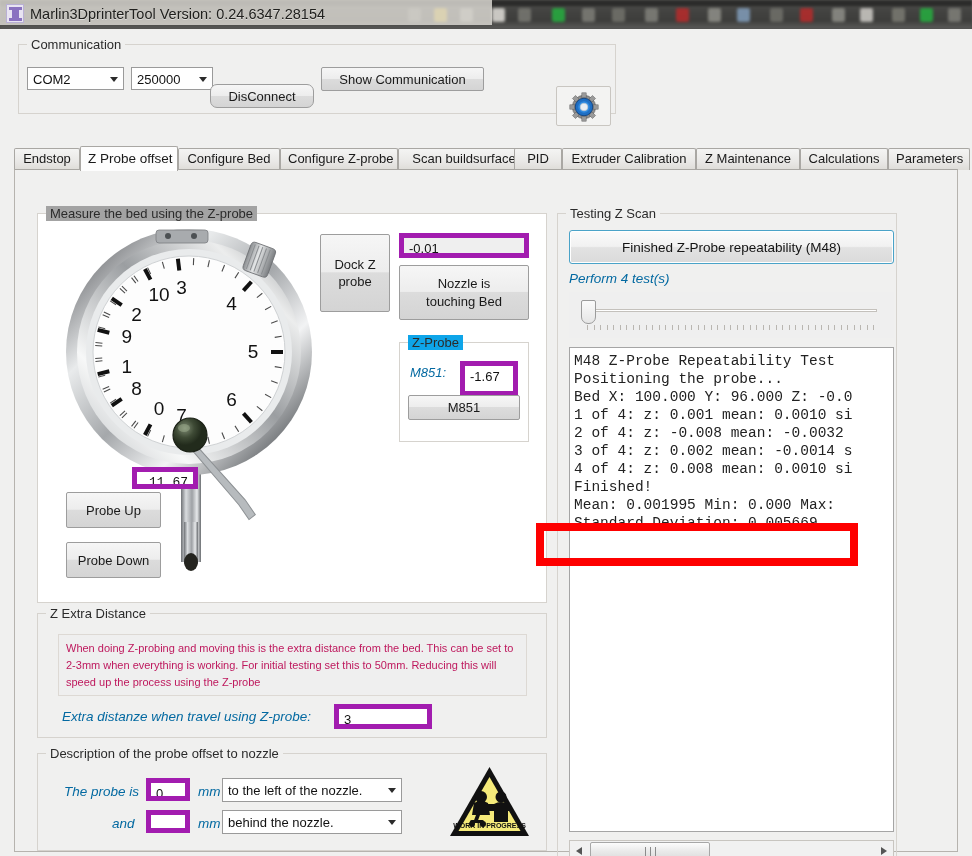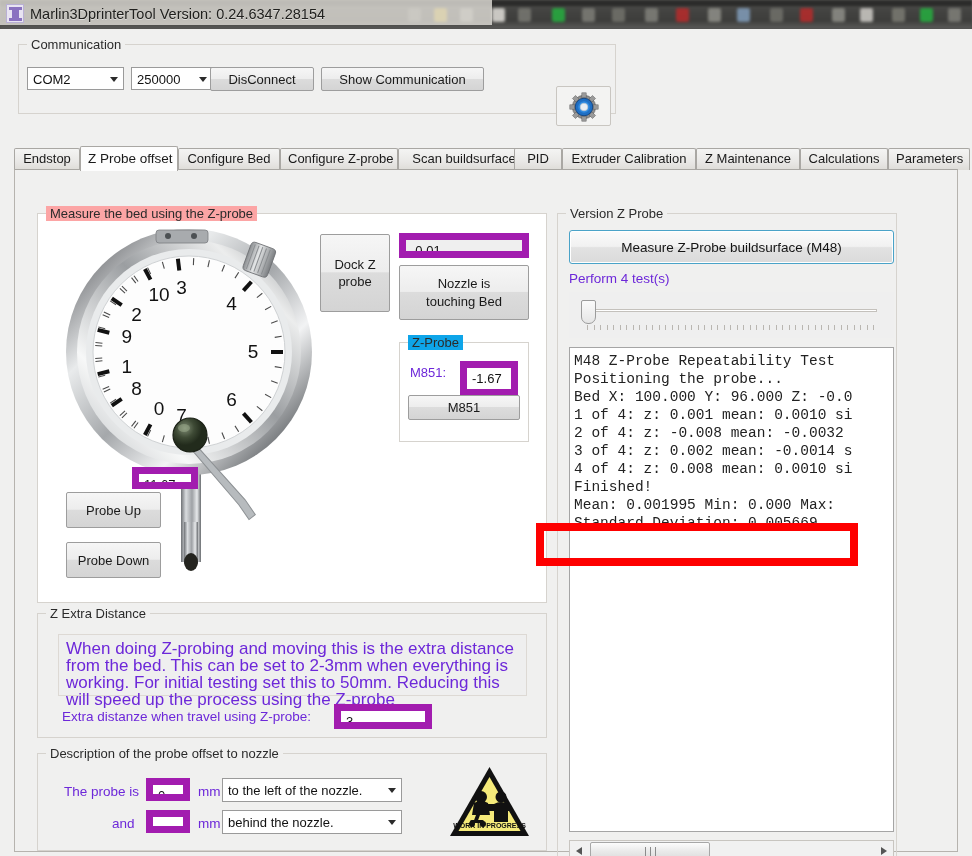--- a/index.html
+++ b/index.html
@@ -254,7 +254,7 @@
         <span class="arw"></span>
       </div>
 
-      <div class="btn" style="left:191px; top:22px; width:104px; height:24px;">DisConnect</div>
+      <div class="btn" style="left:191px; top:39px; width:104px; height:24px;border-radius:7px;">DisConnect</div>
 
       <div class="btn" style="left:302px; top:22px; width:163px; height:24px;">Show Communication</div>
     </div>

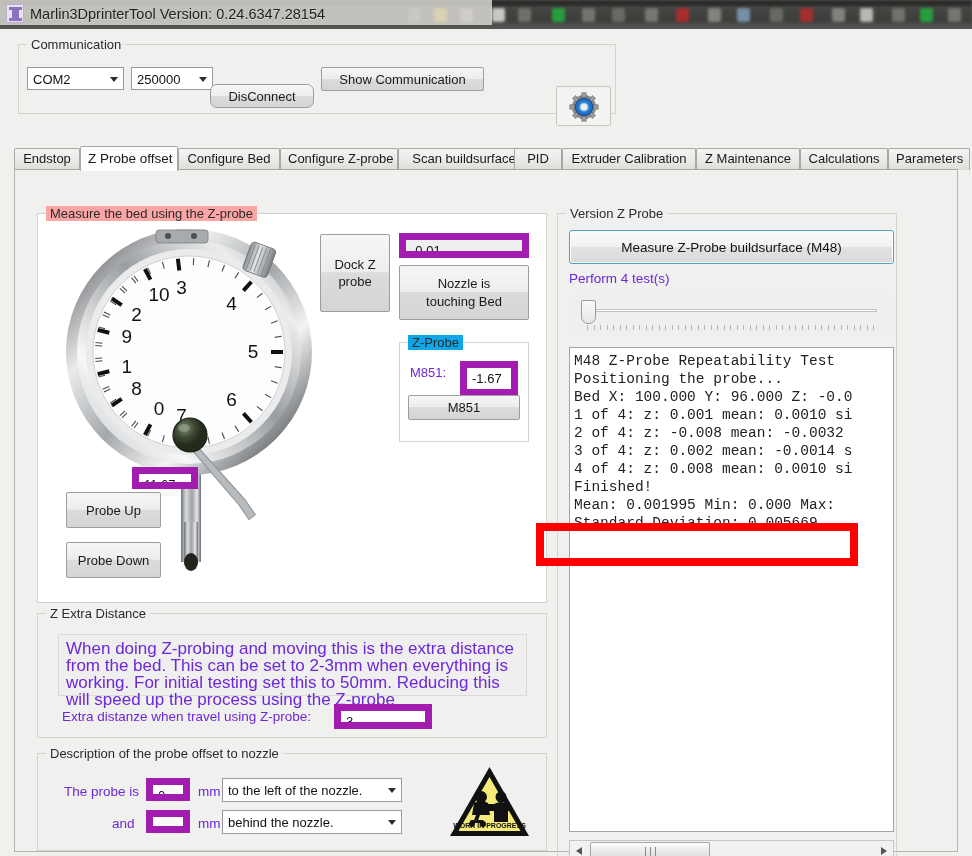--- a/index.html
+++ b/index.html
@@ -111,7 +111,7 @@
 
   
   #measureGrp { left: 22px; top: 43px; width: 510px; height: 390px; background: #fff; }
-  #measureGrp > .cap { background: #fca5a5; }
+  #measureGrp > .cap { background: #a3a3a3; }
 
   .dialwrap { position: absolute; left: 8px; top: 8px; width: 290px; height: 360px; }
 

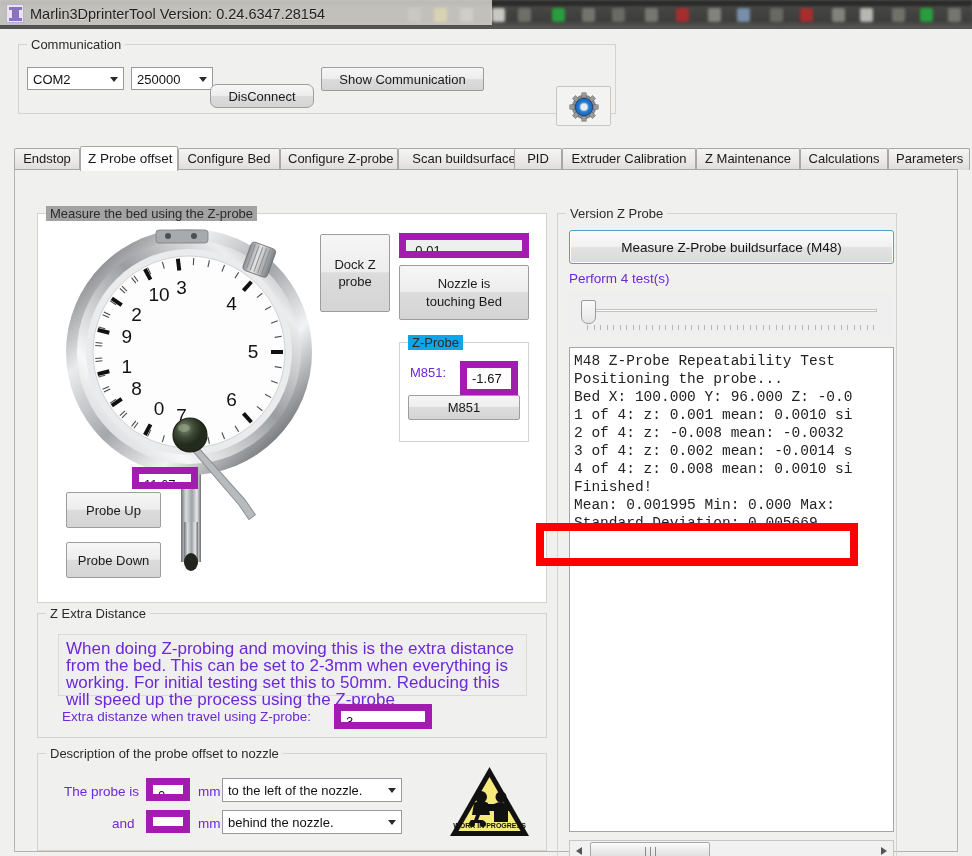--- a/index.html
+++ b/index.html
@@ -515,7 +515,7 @@
       </div>
 
       <div class="grp" id="testGrp">
-        <span class="cap">Version Z Probe</span>
+        <span class="cap">Testing Z Scan</span>
 
         <div id="m48btn">Measure Z-Probe buildsurface (M48)</div>
 

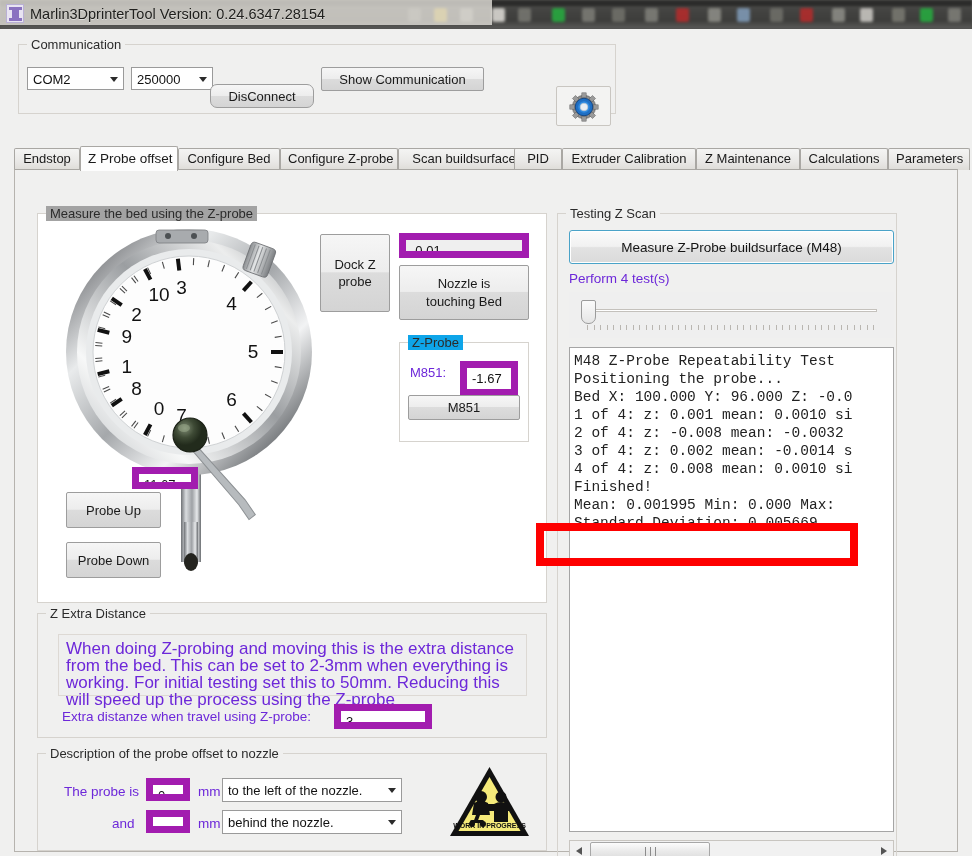--- a/index.html
+++ b/index.html
@@ -119,7 +119,7 @@
 
   
   .txtbox {
-    position: absolute; background: #fff; border: 7px solid #a21caf;
+    position: absolute; background: #fff; border: 5px solid #a21caf;
     font-size: 13px; color: #111; padding: 2px 5px 0 5px; line-height: 18px;
     white-space: nowrap; overflow: hidden;
   }

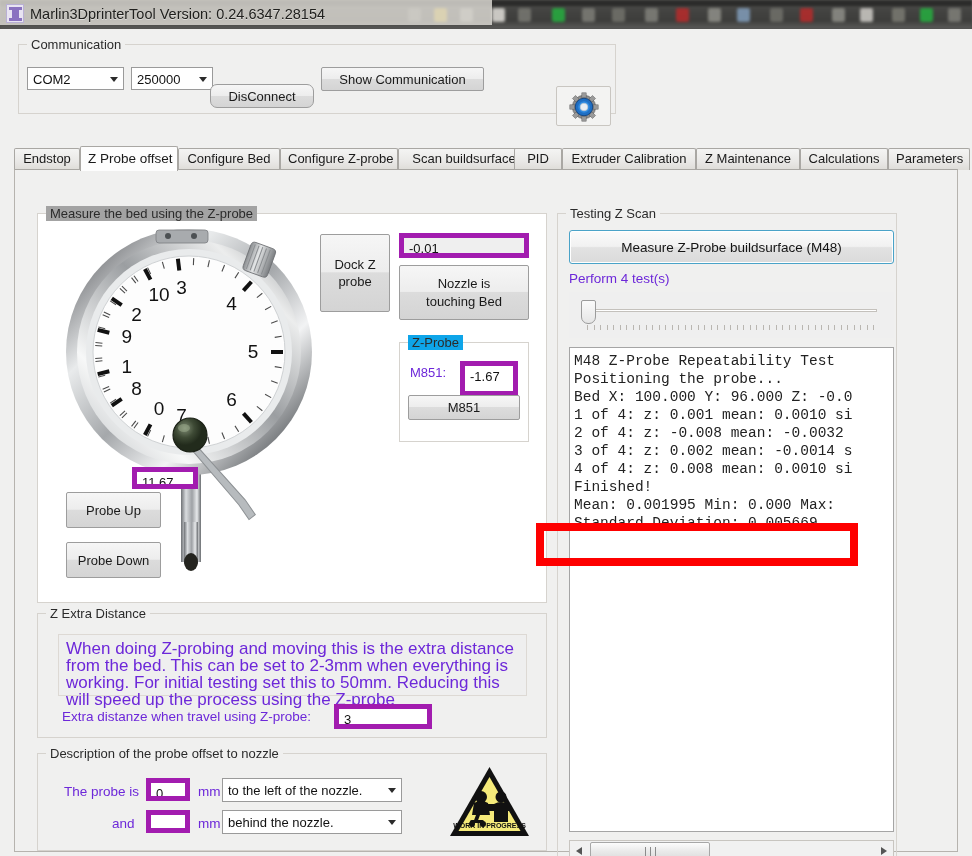--- a/index.html
+++ b/index.html
@@ -517,7 +517,7 @@
       <div class="grp" id="testGrp">
         <span class="cap">Testing Z Scan</span>
 
-        <div id="m48btn">Measure Z-Probe buildsurface (M48)</div>
+        <div id="m48btn">Finished Z-Probe repeatability (M48)</div>
 
         <span class="lbl big" style="left:11px; top:57px;">Perform 4 test(s)</span>
 

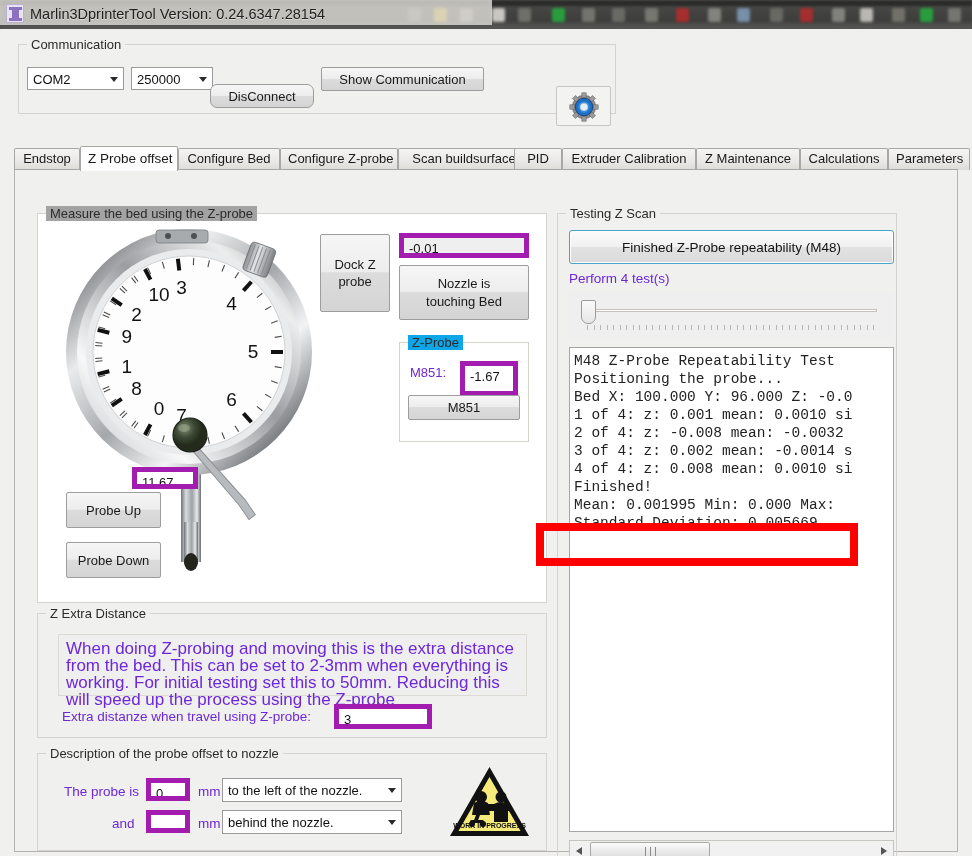--- a/index.html
+++ b/index.html
@@ -198,7 +198,7 @@
     position: absolute; top: 0; width: 1px; height: 10px; background: #8b8b8b;
   }
 
-  .lbl { position: absolute; font-size: 13px; color: #6d28d9; white-space: nowrap; }
+  .lbl { position: absolute; font-size: 13px; color: #0369a1; white-space: nowrap; font-style: italic; }
   .lbl.big { font-size: 13.5px; }
 
   #wipIcon { position: absolute; left: 410px; top: 10px; width: 83px; height: 77px; }

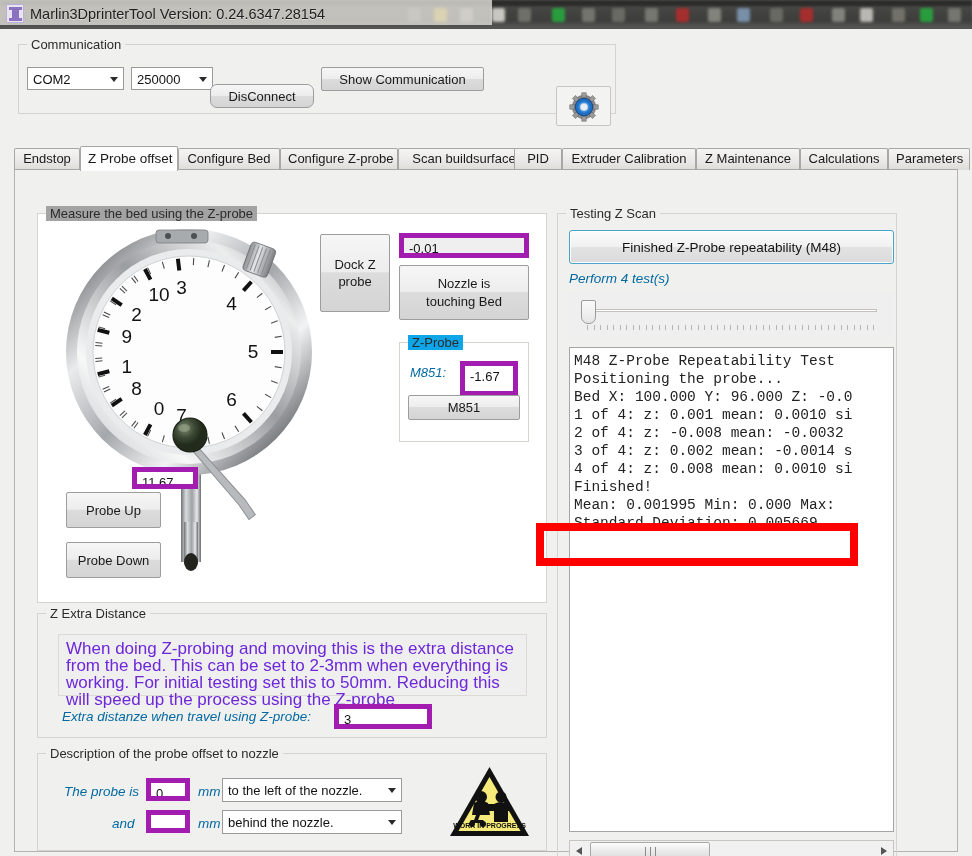--- a/index.html
+++ b/index.html
@@ -443,7 +443,7 @@
             <ellipse cx="138" cy="206" rx="6" ry="4" fill="#9fb08f" opacity=".5"></ellipse>
           </svg>
 
-          <div class="txtbox" style="left:86px; top:245px; width:66px; height:22px; text-align:left;">11.67</div>
+          <div class="txtbox" style="left:86px; top:245px; width:66px; height:22px; text-align:right;font-family:Liberation Mono, monospace;">11.67</div>
         </div>
 
         <div class="btn probe-btn" style="left:28px; top:278px;">Probe Up</div>

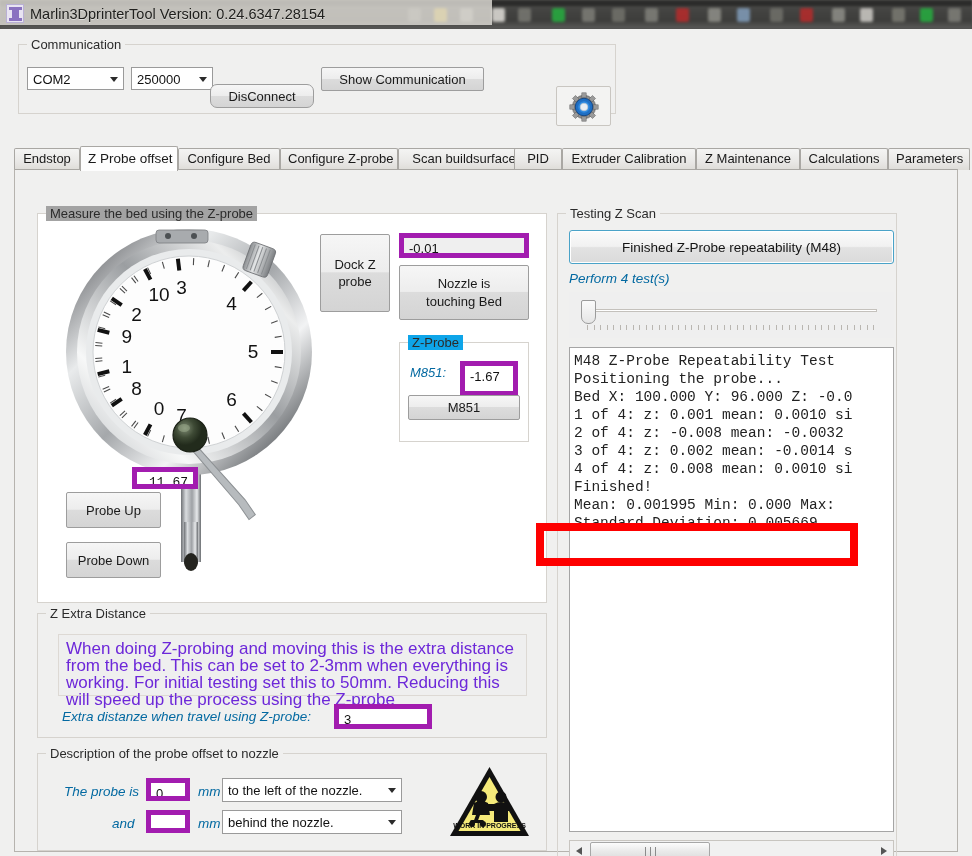--- a/index.html
+++ b/index.html
@@ -129,7 +129,7 @@
   #zExtraGrp { left: 22px; top: 443px; width: 510px; height: 125px; }
   .descbox {
     position: absolute; background: #efefef; border: 1px solid #ddd9d4;
-    font-size: 17px; color: #6d28d9; line-height: 17px; padding: 5px 7px;
+    font-size: 11px; color: #be185d; line-height: 17px; padding: 5px 7px;
   }
 
   

